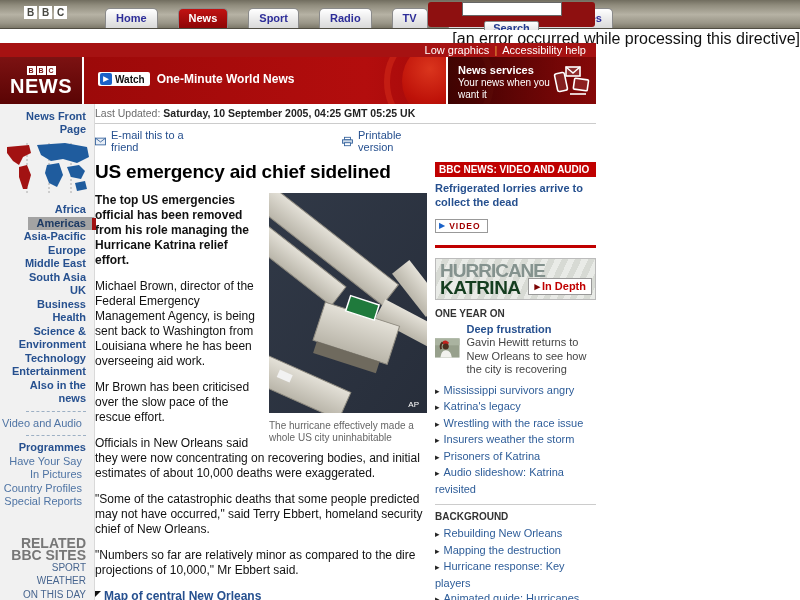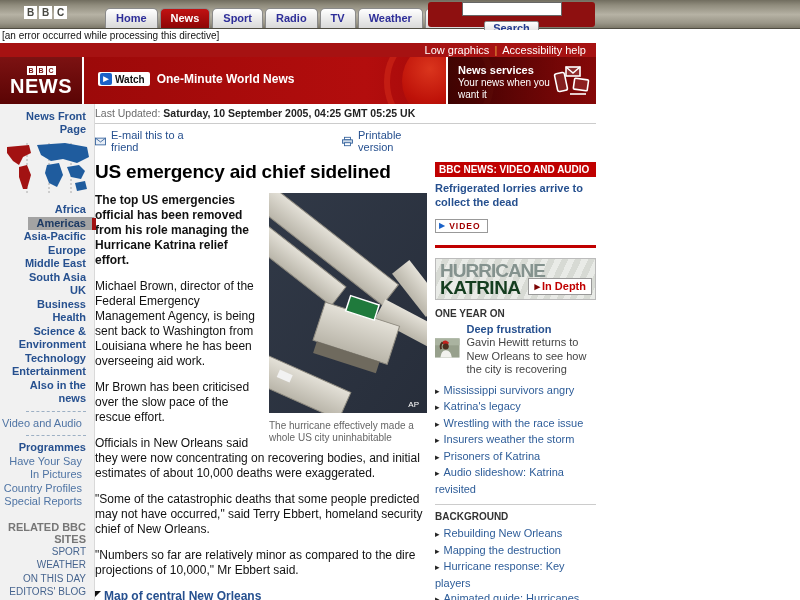--- a/index.html
+++ b/index.html
@@ -14,7 +14,7 @@
   .bbc-logo { position:absolute; left:24px; top:6px; display:flex; gap:2px; }
   .bbc-logo .blk { width:13px; height:13px; background:#fff; color:#4a4a44; font-weight:bold;
     font-size:10px; line-height:13px; text-align:center; }
-  .tabs { position:absolute; left:105px; bottom:0; display:flex; gap:2px; align-items:flex-end; }
+  .tabs { position:absolute; left:105px; bottom:0; display:flex; gap:20px; align-items:flex-end; }
   .tab { height:20px; padding:3px 10px 0 10px; background:linear-gradient(180deg,#ffffff,#d9d9d9);
     border:1px solid #8a8a8a; border-bottom:none; border-radius:5px 5px 0 0;
     font-size:11px; font-weight:bold; color:#2e2e99; cursor:pointer; }

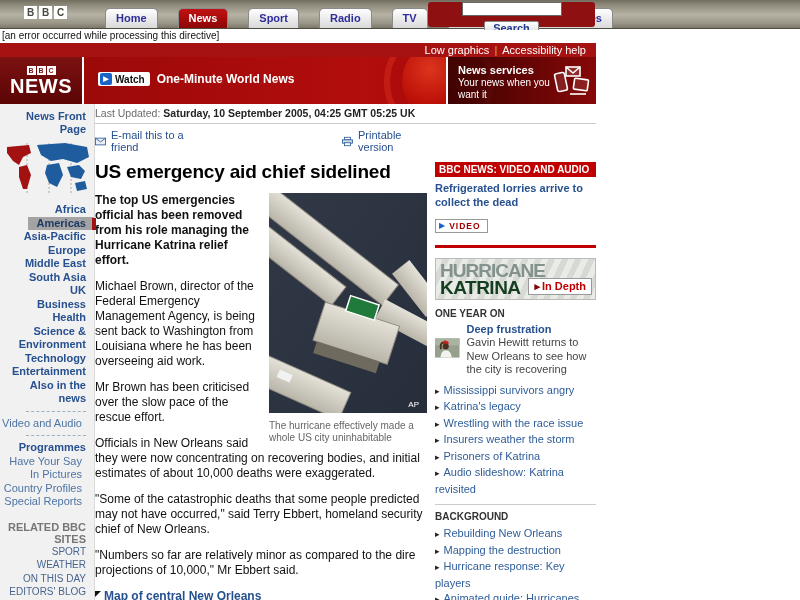--- a/index.html
+++ b/index.html
@@ -27,7 +27,7 @@
 
   
   .error-line { position:absolute; top:30px; left:0; width:800px; height:12px;
-    font-size:10px; color:#111; padding-left:2px; background:#fff; }
+    font-size:16px; color:#111; padding-left:2px; background:#fff;text-align:right; }
   .utility-bar { position:absolute; top:43px; left:0; width:596px; height:14px; background:#a61212;
     display:flex; justify-content:flex-end; align-items:center; gap:5px; padding-right:10px;
     font-size:11px; color:#fff; }

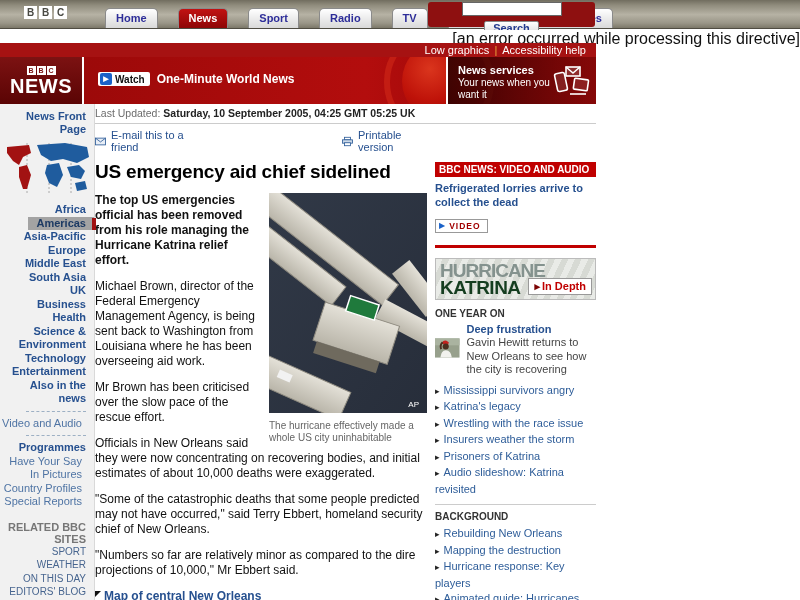--- a/index.html
+++ b/index.html
@@ -75,7 +75,7 @@
   .nav2 { list-style:none; }
   .nav2 li { line-height:13.5px; padding-right:12px; color:#4f74a4; cursor:pointer; }
   .sb-head { font-weight:bold; color:#26508f; padding-right:8px; line-height:13.5px; cursor:pointer; }
-  .sb-gray { color:#777; font-weight:bold; font-size:11px; padding-right:8px; margin-top:12px; line-height:12px; }
+  .sb-gray { color:#777; font-weight:bold; font-size:14px; padding-right:8px; margin-top:28px; line-height:12px; }
   .nav3 { list-style:none; }
   .nav3 li { line-height:13.5px; padding-right:8px; color:#47658f; font-size:10px; cursor:pointer; }
 

